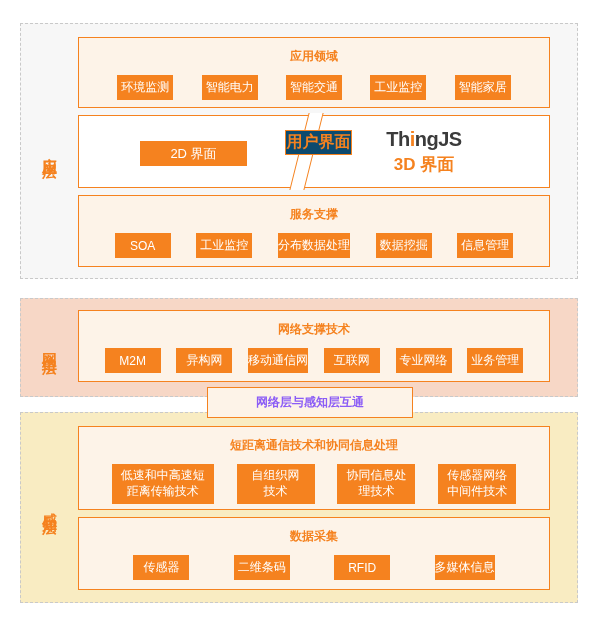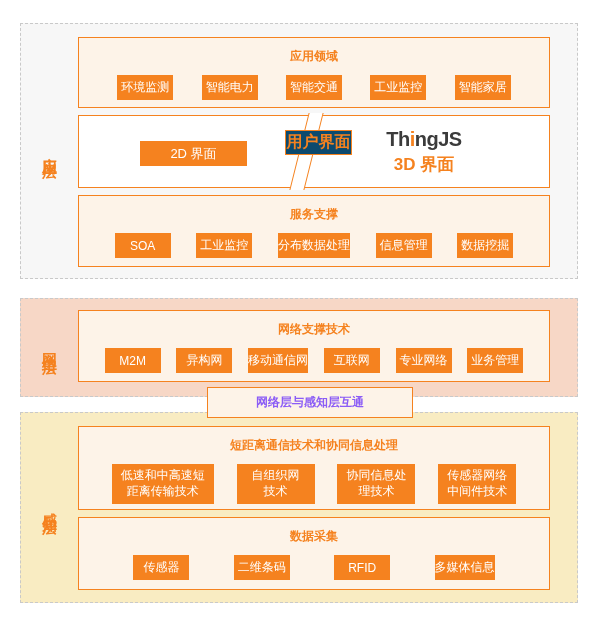--- a/index.html
+++ b/index.html
@@ -151,8 +151,8 @@
       <div class="btn">SOA</div>
       <div class="btn">工业监控</div>
       <div class="btn">分布数据处理</div>
+      <div class="btn">数据挖掘</div>
       <div class="btn">信息管理</div>
-      <div class="btn">数据挖掘</div>
     </div>
   </div>
 

